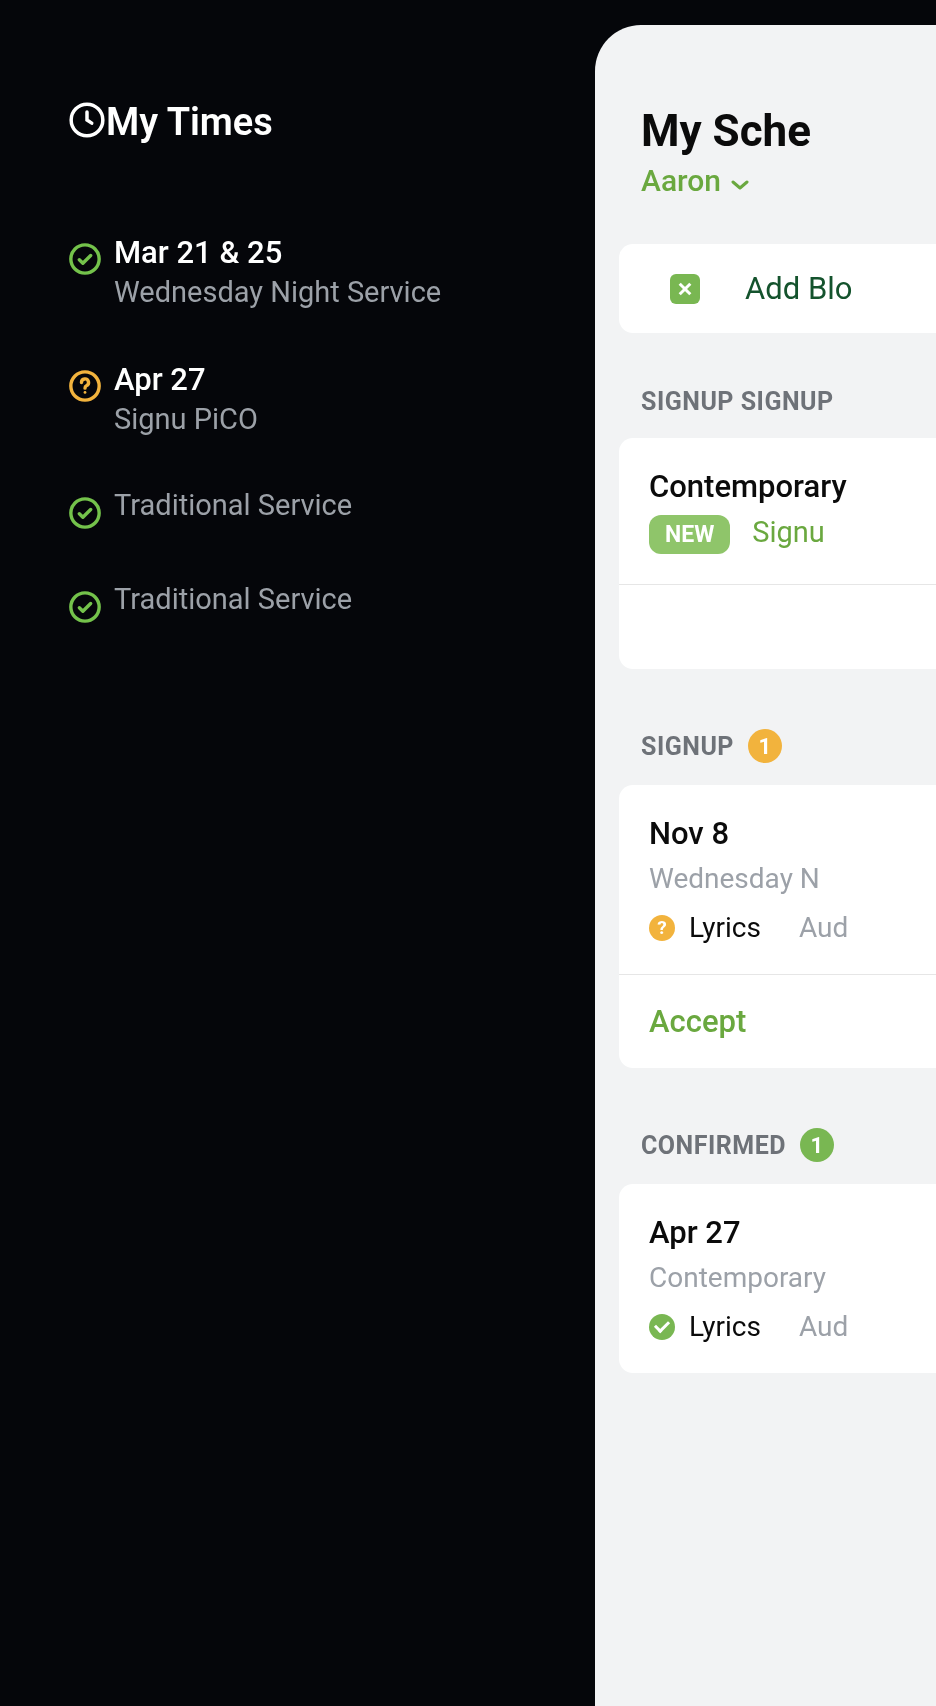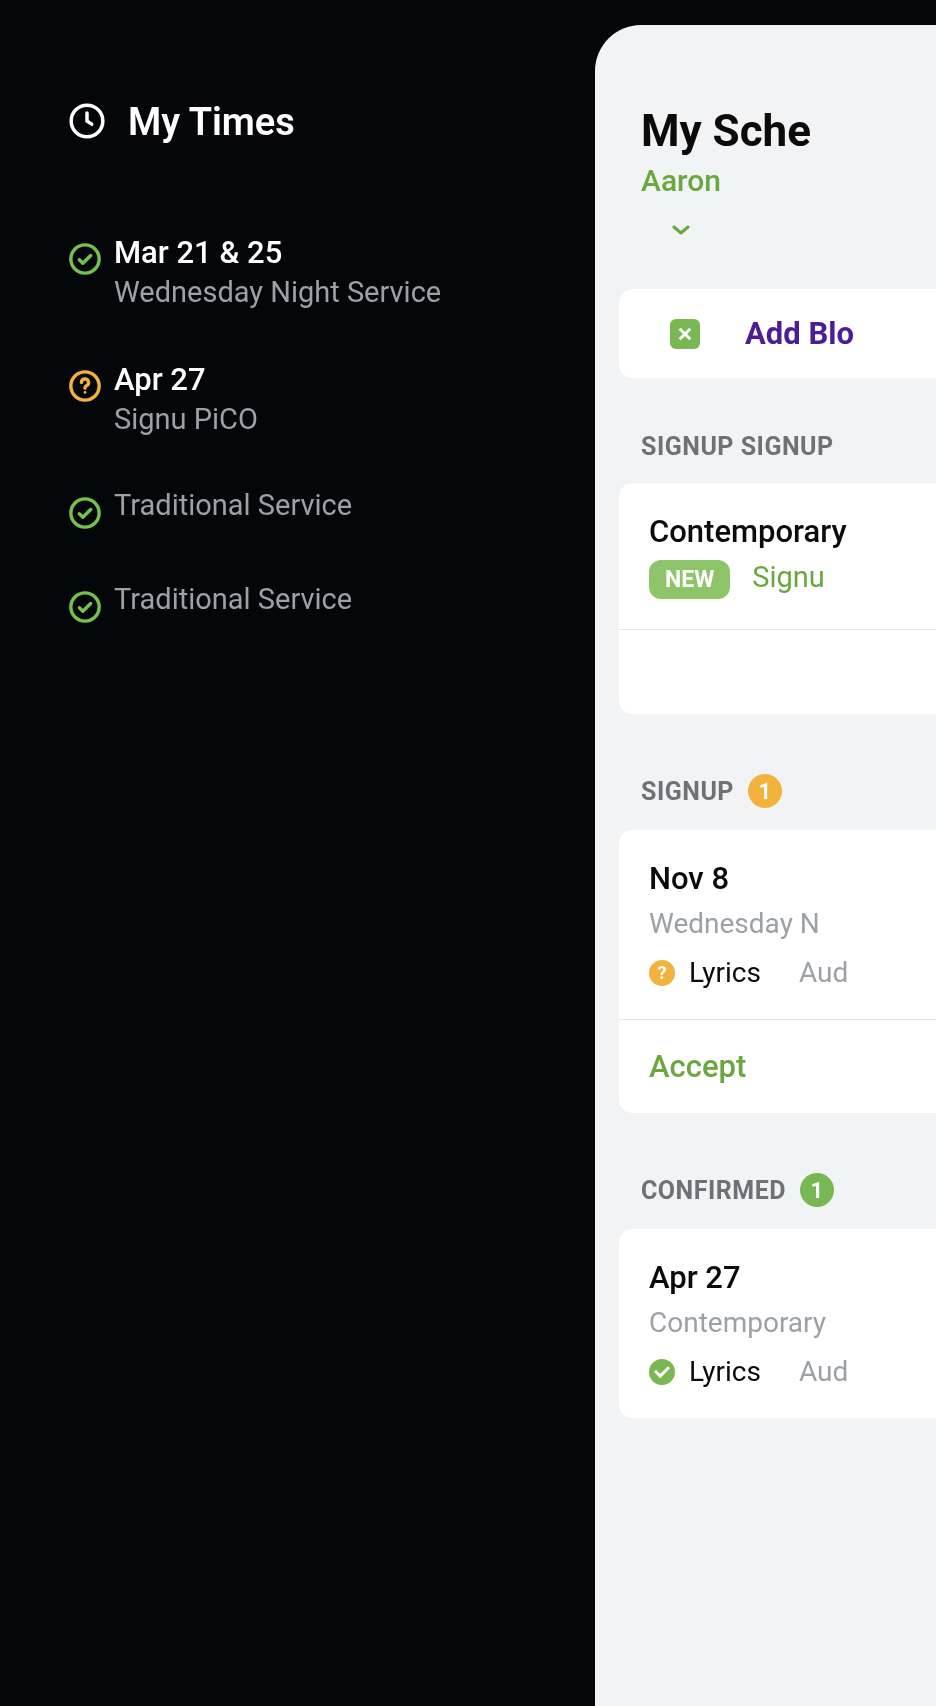--- a/index.html
+++ b/index.html
@@ -20,8 +20,7 @@
   }
   .sidebar-header {
     display: flex;
-    align-items: flex-end;
-    gap: 22px;
+    align-items: center;
     margin-bottom: 90px;
   }
   .sidebar-header svg { width: 38px; height: 38px; }

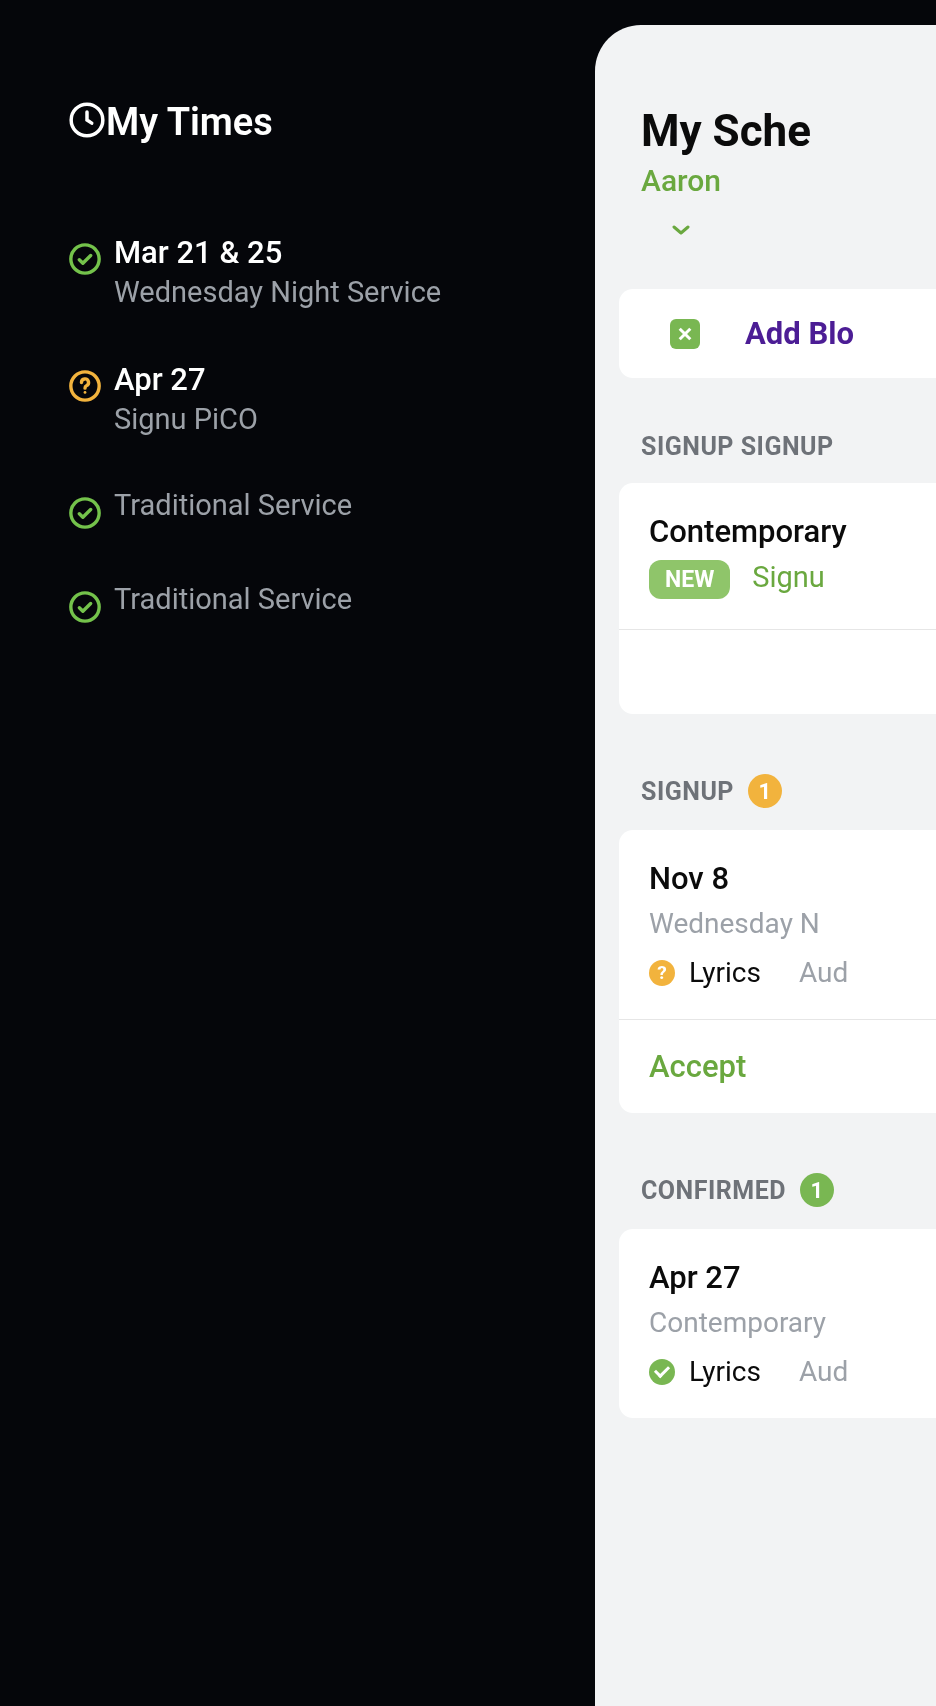--- a/index.html
+++ b/index.html
@@ -76,7 +76,6 @@
     font-size: 30px;
     font-weight: 500;
     margin-bottom: 46px;
-    flex-direction: column;
   }
   .person-select svg { width: 18px; height: 12px; }
 

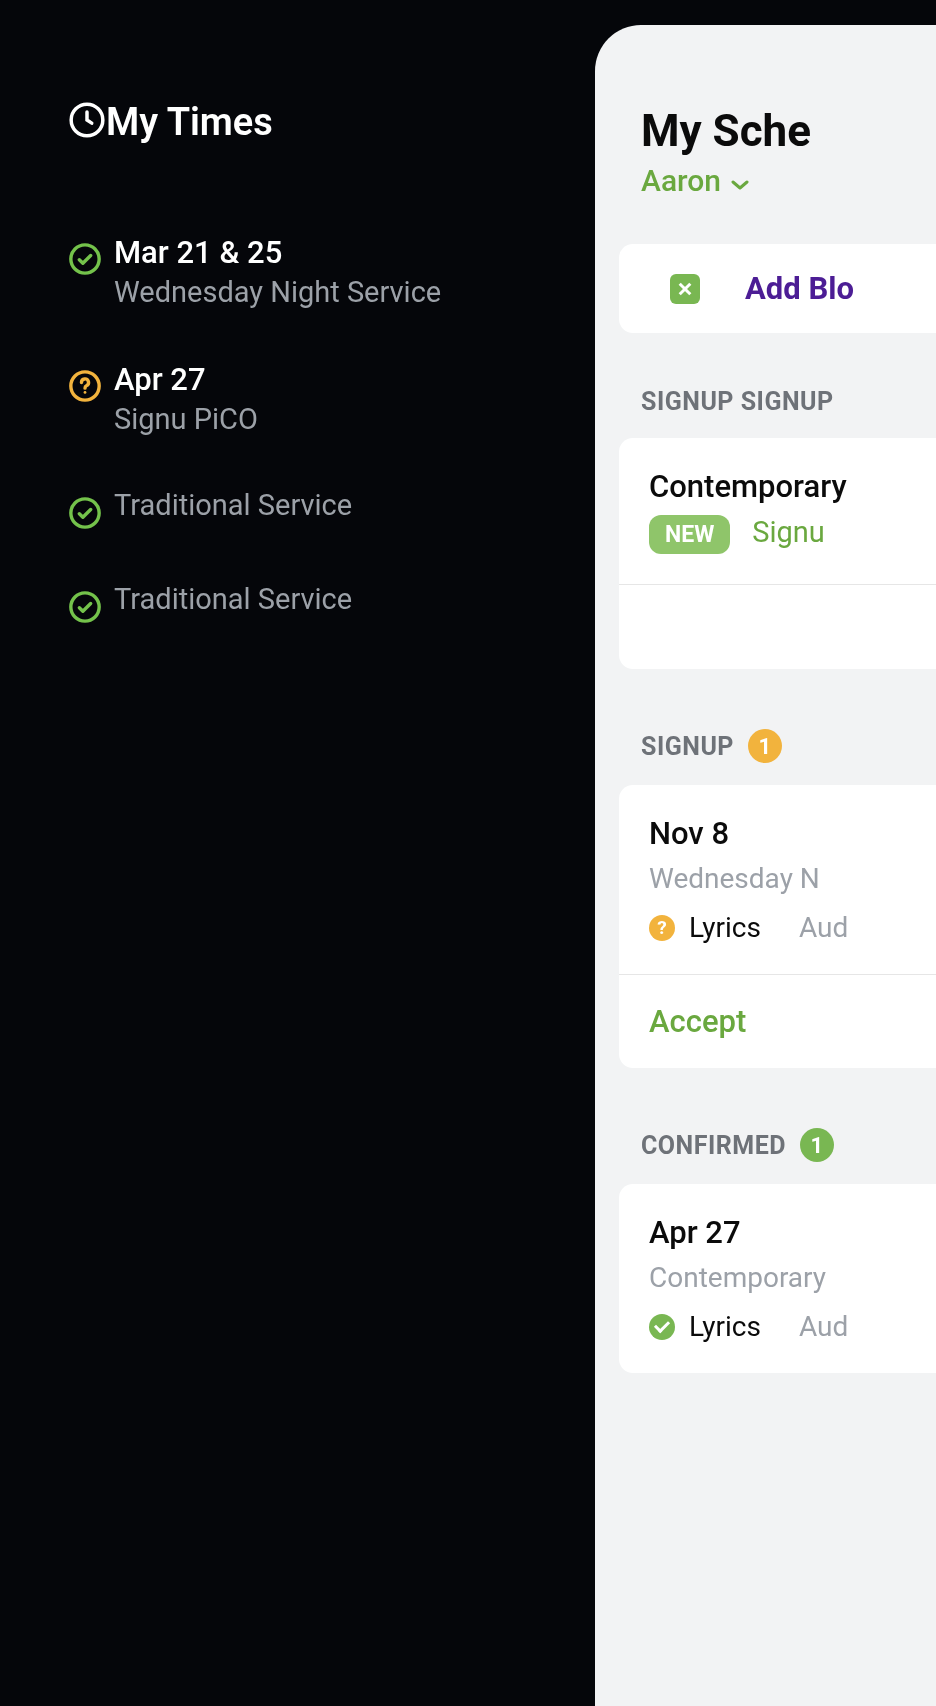--- a/index.html
+++ b/index.html
@@ -106,9 +106,9 @@
   .add-block-icon::before { transform: translate(-50%,-50%) rotate(45deg); }
   .add-block-icon::after  { transform: translate(-50%,-50%) rotate(-45deg); }
   .add-block span {
-    color: #4c1d95;
+    color: #14532d;
     font-size: 31px;
-    font-weight: 700;
+    font-weight: 400;
     white-space: nowrap;
     margin-left: 21px;
   }

